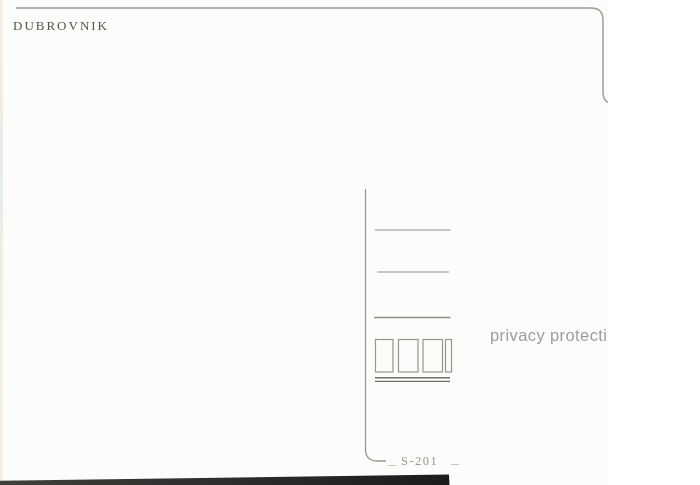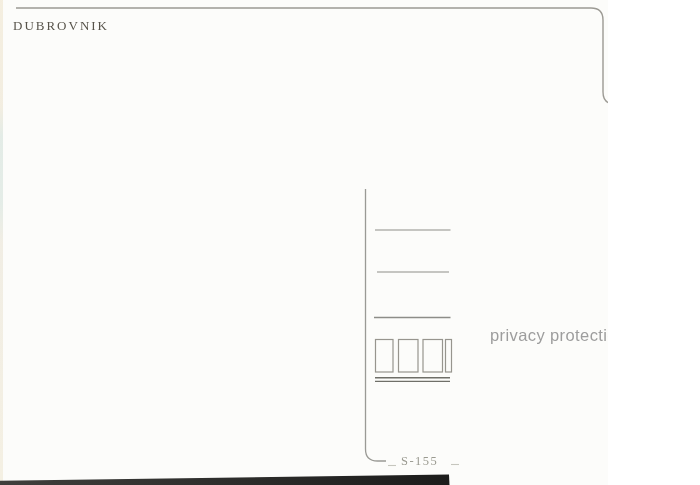--- a/index.html
+++ b/index.html
@@ -106,7 +106,7 @@
     <div>privacy protection</div>
   </div>
 
-  <div class="serial">S-155</div>
+  <div class="serial">S-201</div>
 
 </div>
 

